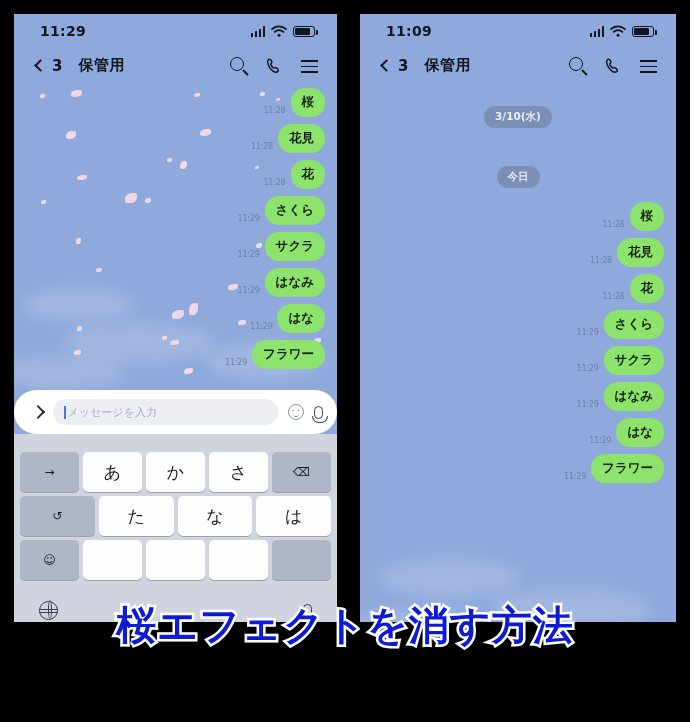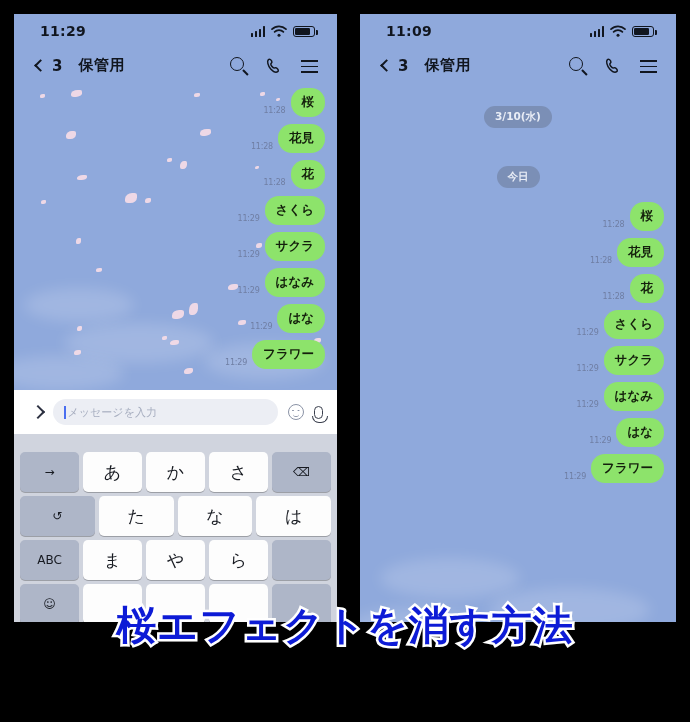--- a/index.html
+++ b/index.html
@@ -65,7 +65,7 @@
     background:#8DE36B; border-radius:0 8px 0 0; transform:skewX(-16deg); z-index:-1; }
 
   
-  .inputbar-l { height:44px; background:#fff; display:flex; align-items:center; padding:0 14px; gap:10px; }
+  .inputbar-l { height:44px; background:#fff; display:flex; align-items:center; padding:0 14px; gap:10px;border-radius:22px; }
   .send-chev { width:10px; height:10px; border-top:2.2px solid #2c3040; border-right:2.2px solid #2c3040;
     transform:rotate(45deg); margin-left:5px; }
   .txtfield { flex:1; height:26px; background:#eceef4; border-radius:13px; display:flex;

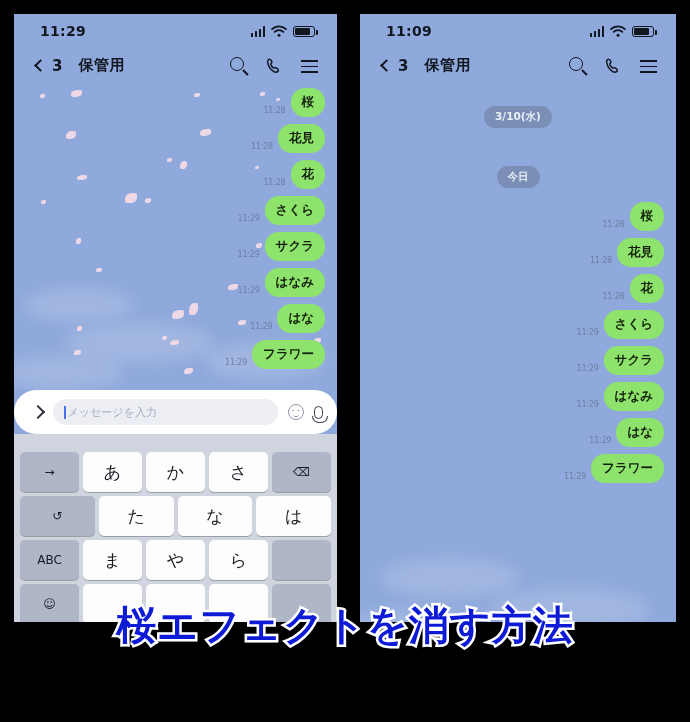--- a/index.html
+++ b/index.html
@@ -274,13 +274,6 @@
             <div class="key white">は</div>
           </div>
           <div class="krow">
-            <div class="key grey">ABC</div>
-            <div class="key white">ま</div>
-            <div class="key white">や</div>
-            <div class="key white">ら</div>
-            <div class="key grey"></div>
-          </div>
-          <div class="krow">
             <div class="key grey">☺</div>
             <div class="key white"></div>
             <div class="key white"></div>

